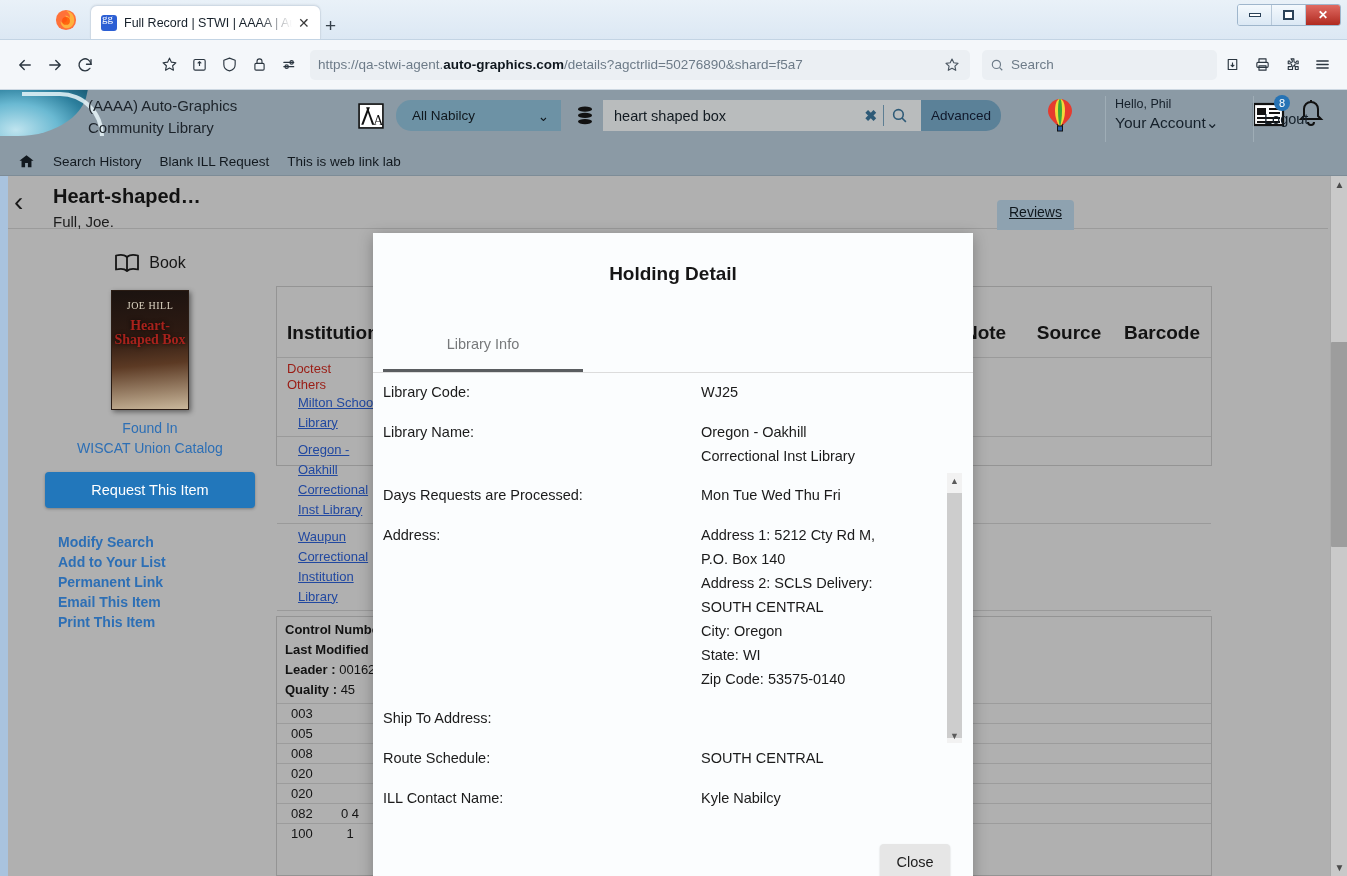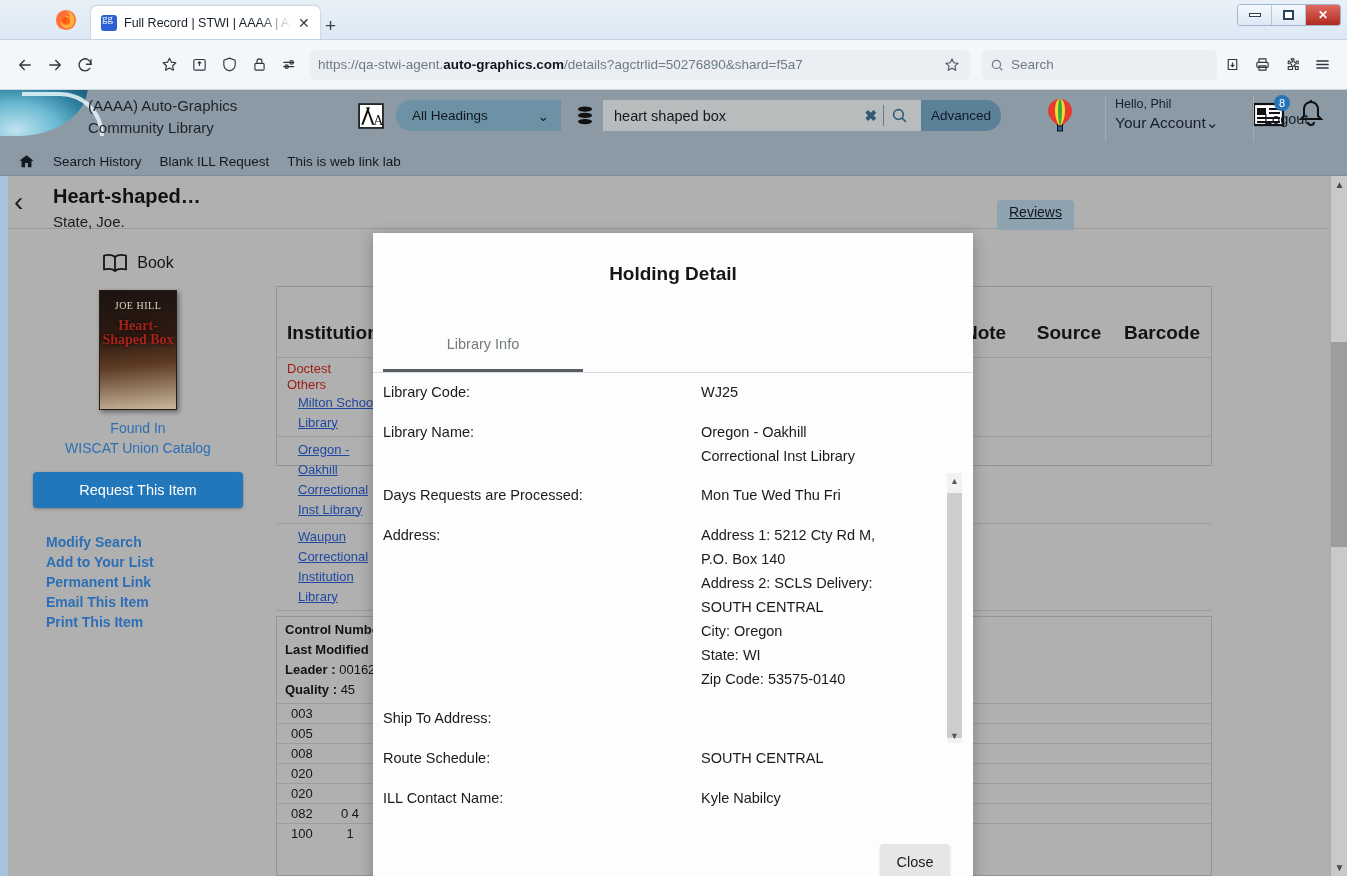--- a/index.html
+++ b/index.html
@@ -487,7 +487,7 @@
   </svg>
 
   <div id="scope-select">
-    <span>All Headings</span>
+    <span>All Nabilcy</span>
     <span>⌄</span>
   </div>
 

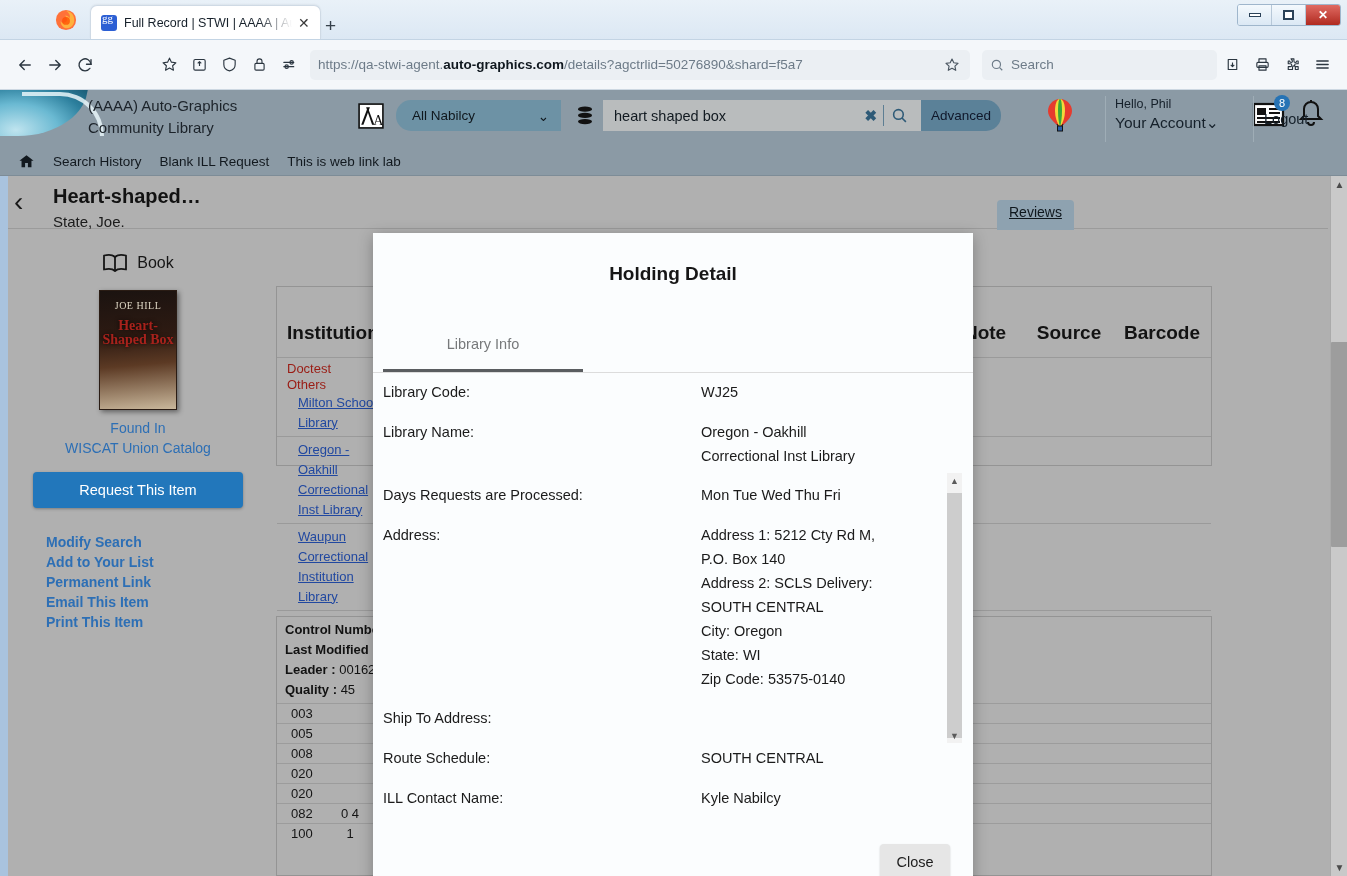--- a/index.html
+++ b/index.html
@@ -557,7 +557,7 @@
     <div id="record-head">
       <div id="back-chevron">‹</div>
       <div id="record-title">Heart-shaped…</div>
-      <div id="record-author">State, Joe.</div>
+      <div id="record-author">Full, Joe.</div>
       <div id="reviews-tab">Reviews</div>
     </div>
 

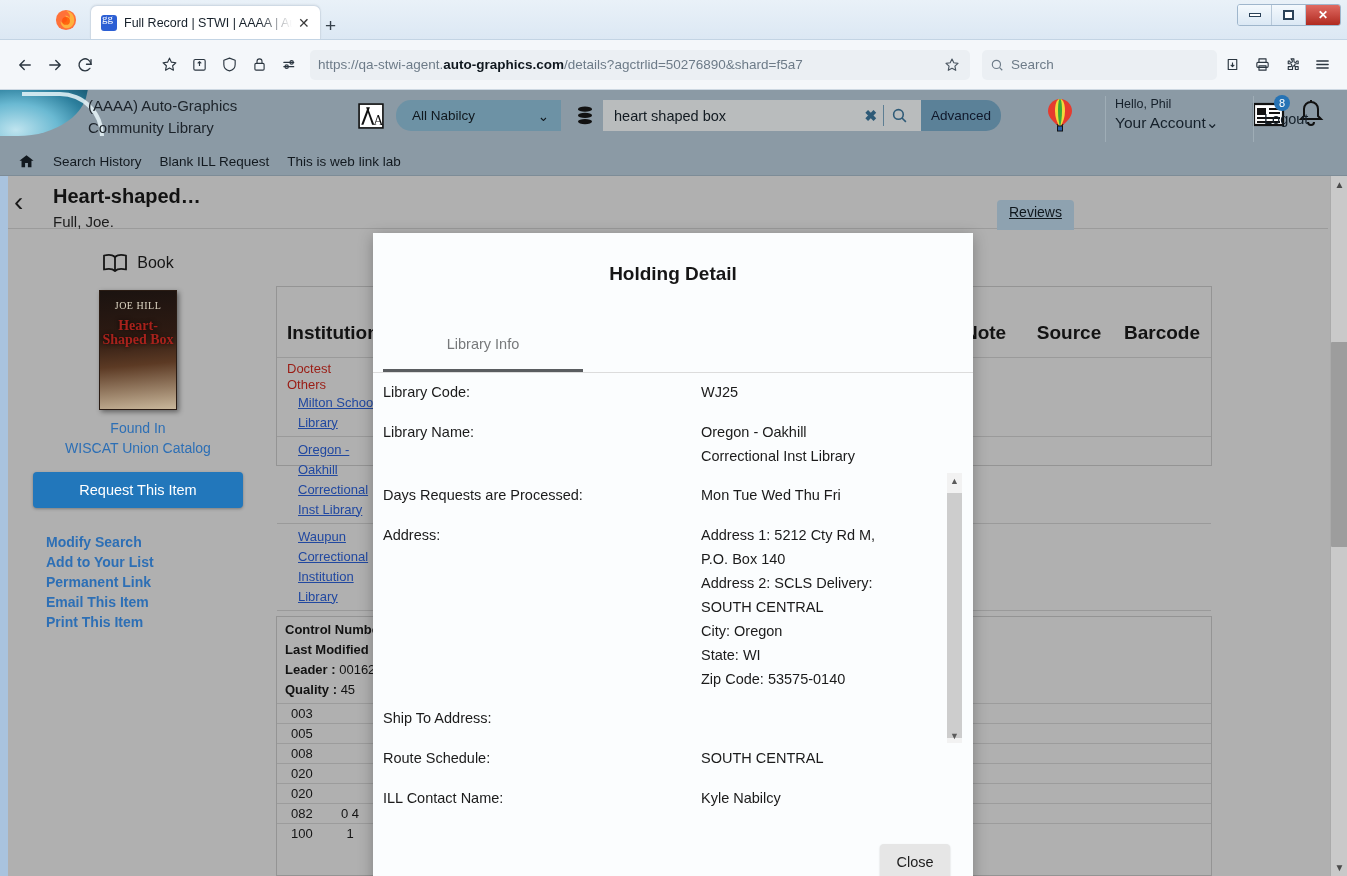--- a/index.html
+++ b/index.html
@@ -212,7 +212,7 @@
   }
 
   
-  #record-sidebar { position:absolute; left:8px; top:54px; width:260px; }
+  #record-sidebar { position:absolute; left:20px; top:54px; width:260px; }
   #format-line {
     display:flex; align-items:center; justify-content:center; gap:9px;
     font-size:16px; color:#161616; margin-top:22px;

